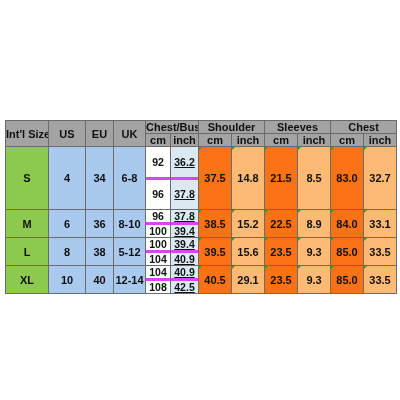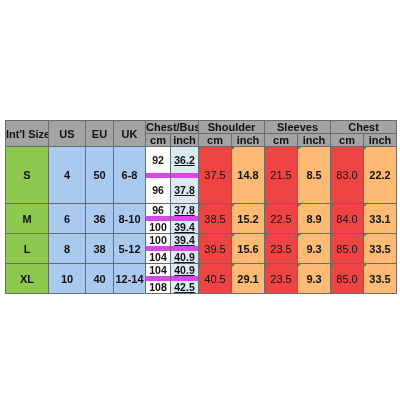--- a/index.html
+++ b/index.html
@@ -119,7 +119,7 @@
     font-size: 10.5px;
   }
   .chest-inner > div:first-child {
-    border-bottom: 5px solid #d946ef;
+    border-bottom: 3px solid #d946ef;
   }
   .chest-cm > div { background: #ffffff; }
   .chest-inch > div { background: #dbeaf2; text-decoration: underline; }

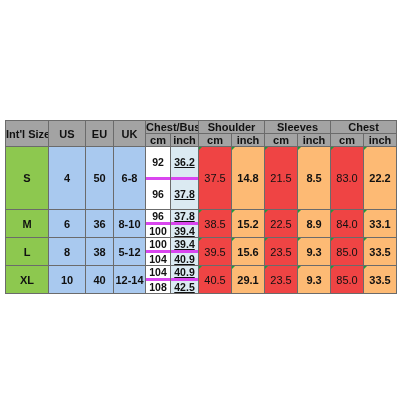--- a/index.html
+++ b/index.html
@@ -171,7 +171,7 @@
       <tr>
         <td class="size-cell">S</td>
         <td class="region-cell">4</td>
-        <td class="region-cell">50</td>
+        <td class="region-cell">34</td>
         <td class="region-cell">6-8</td>
         <td class="chest-split">
           <div class="chest-inner chest-cm">

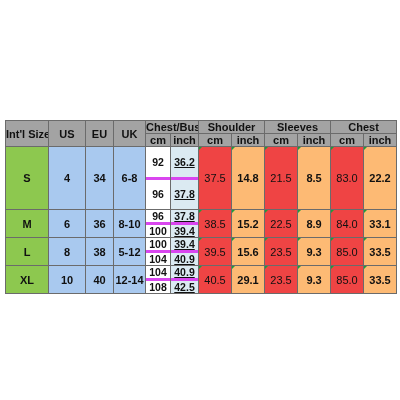--- a/index.html
+++ b/index.html
@@ -74,8 +74,8 @@
     font-size: 11px;
   }
   td.cm-cell {
-    background: #ef4444;
-    font-weight: normal;
+    background: #f97316;
+    font-weight: bold;
     font-size: 10.5px;
   }
   td.inch-cell {

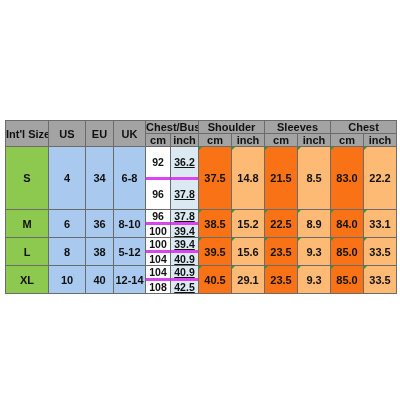--- a/index.html
+++ b/index.html
@@ -190,7 +190,7 @@
         <td class="cm-cell marked">21.5</td>
         <td class="inch-cell marked">8.5</td>
         <td class="cm-cell marked">83.0</td>
-        <td class="inch-cell marked">22.2</td>
+        <td class="inch-cell marked">32.7</td>
       </tr>
 
       <tr>

